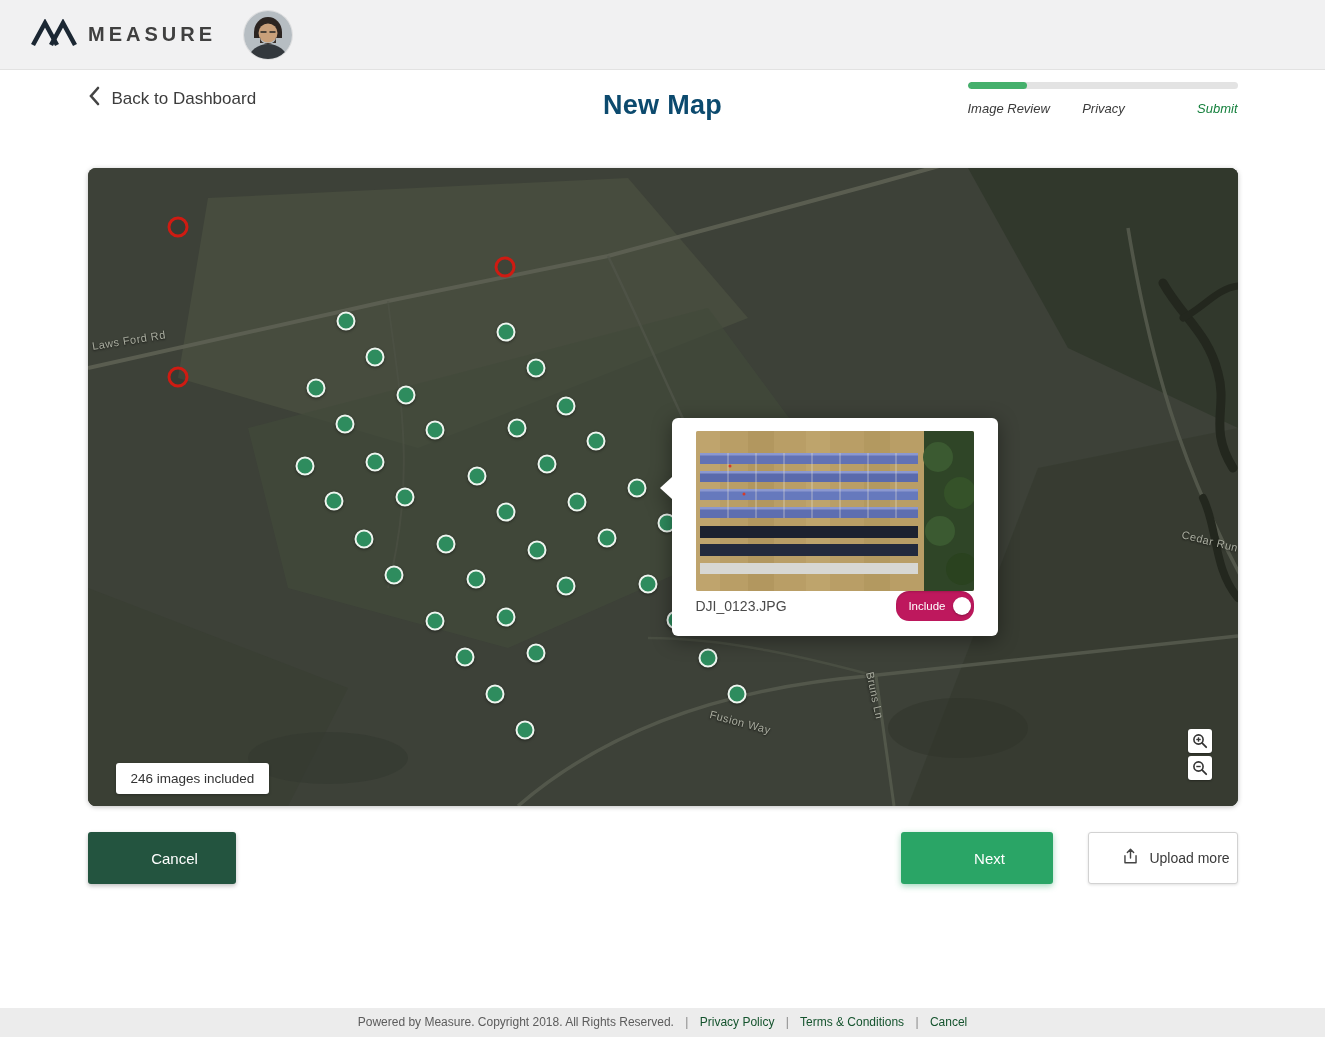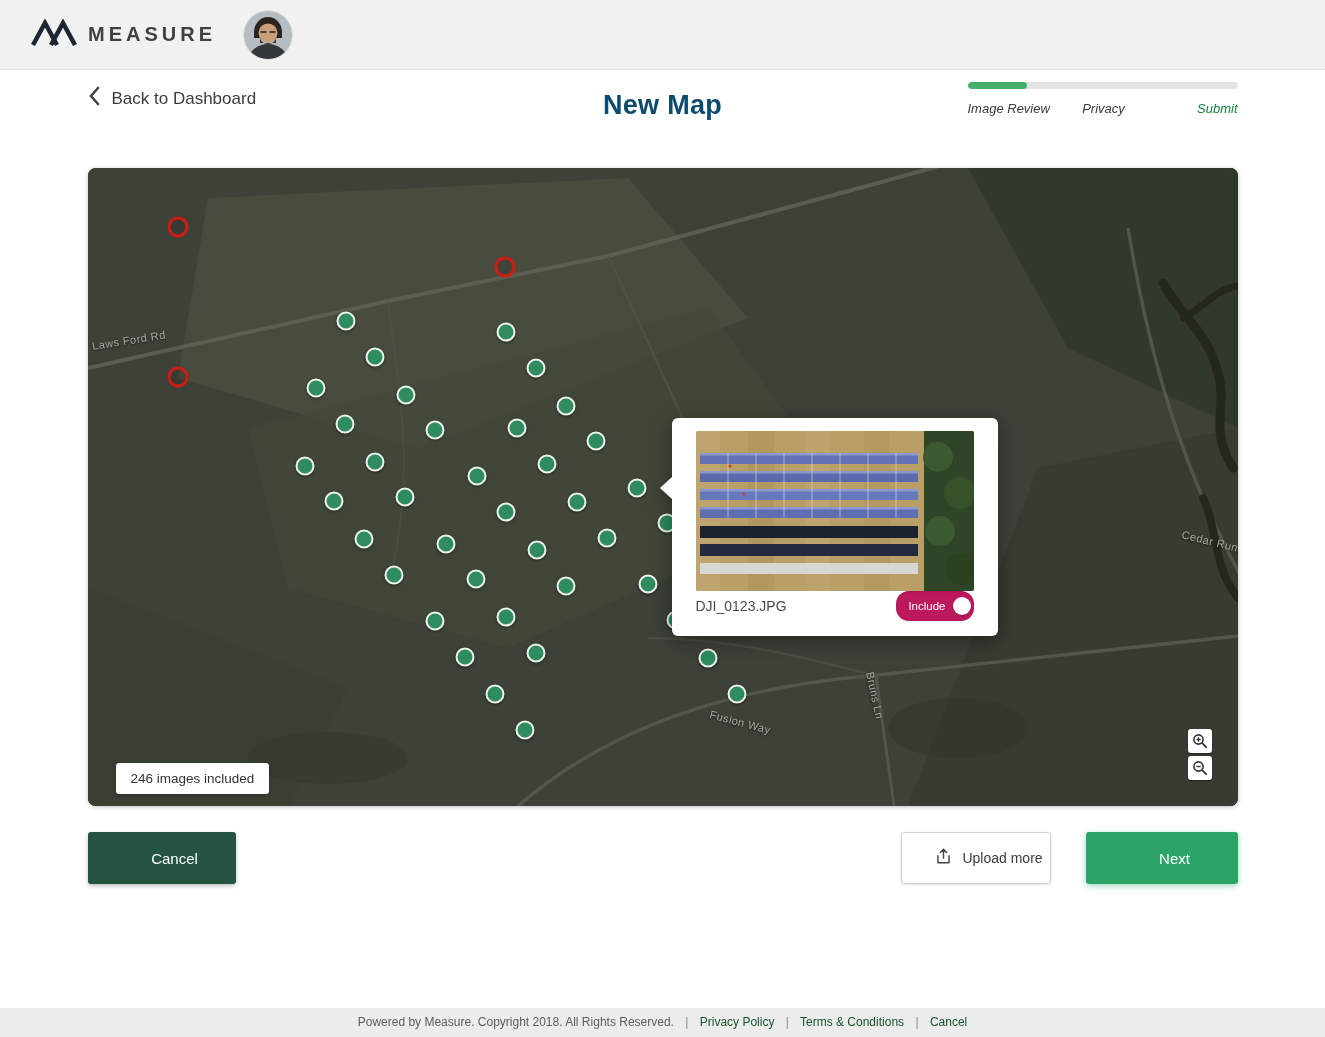--- a/index.html
+++ b/index.html
@@ -293,6 +293,7 @@
 <div class="actions">
   <button class="btn btn-cancel">Cancel</button>
   <div class="right-actions">
+    <button class="btn btn-next">Next</button>
     <button class="btn btn-upload">
       <span>
         <svg width="19" height="19" viewBox="0 0 24 24">
@@ -302,7 +303,6 @@
       </span>
       <span>Upload more</span>
     </button>
-    <button class="btn btn-next">Next</button>
   </div>
 </div>
 

